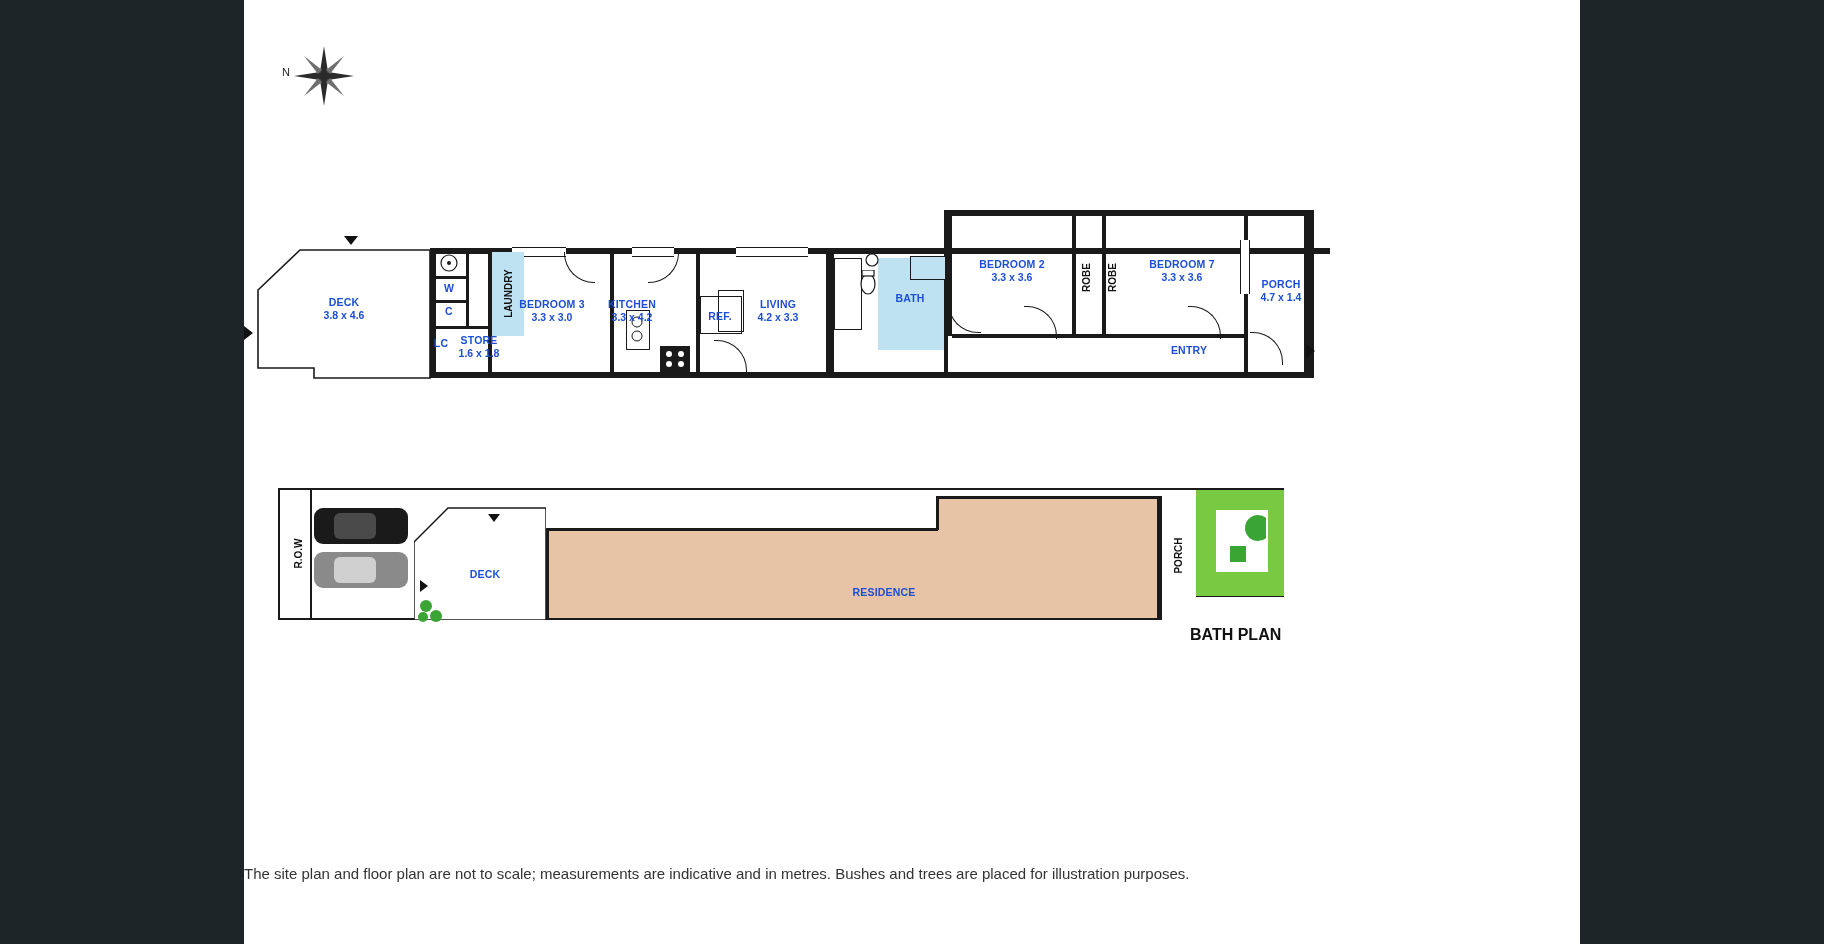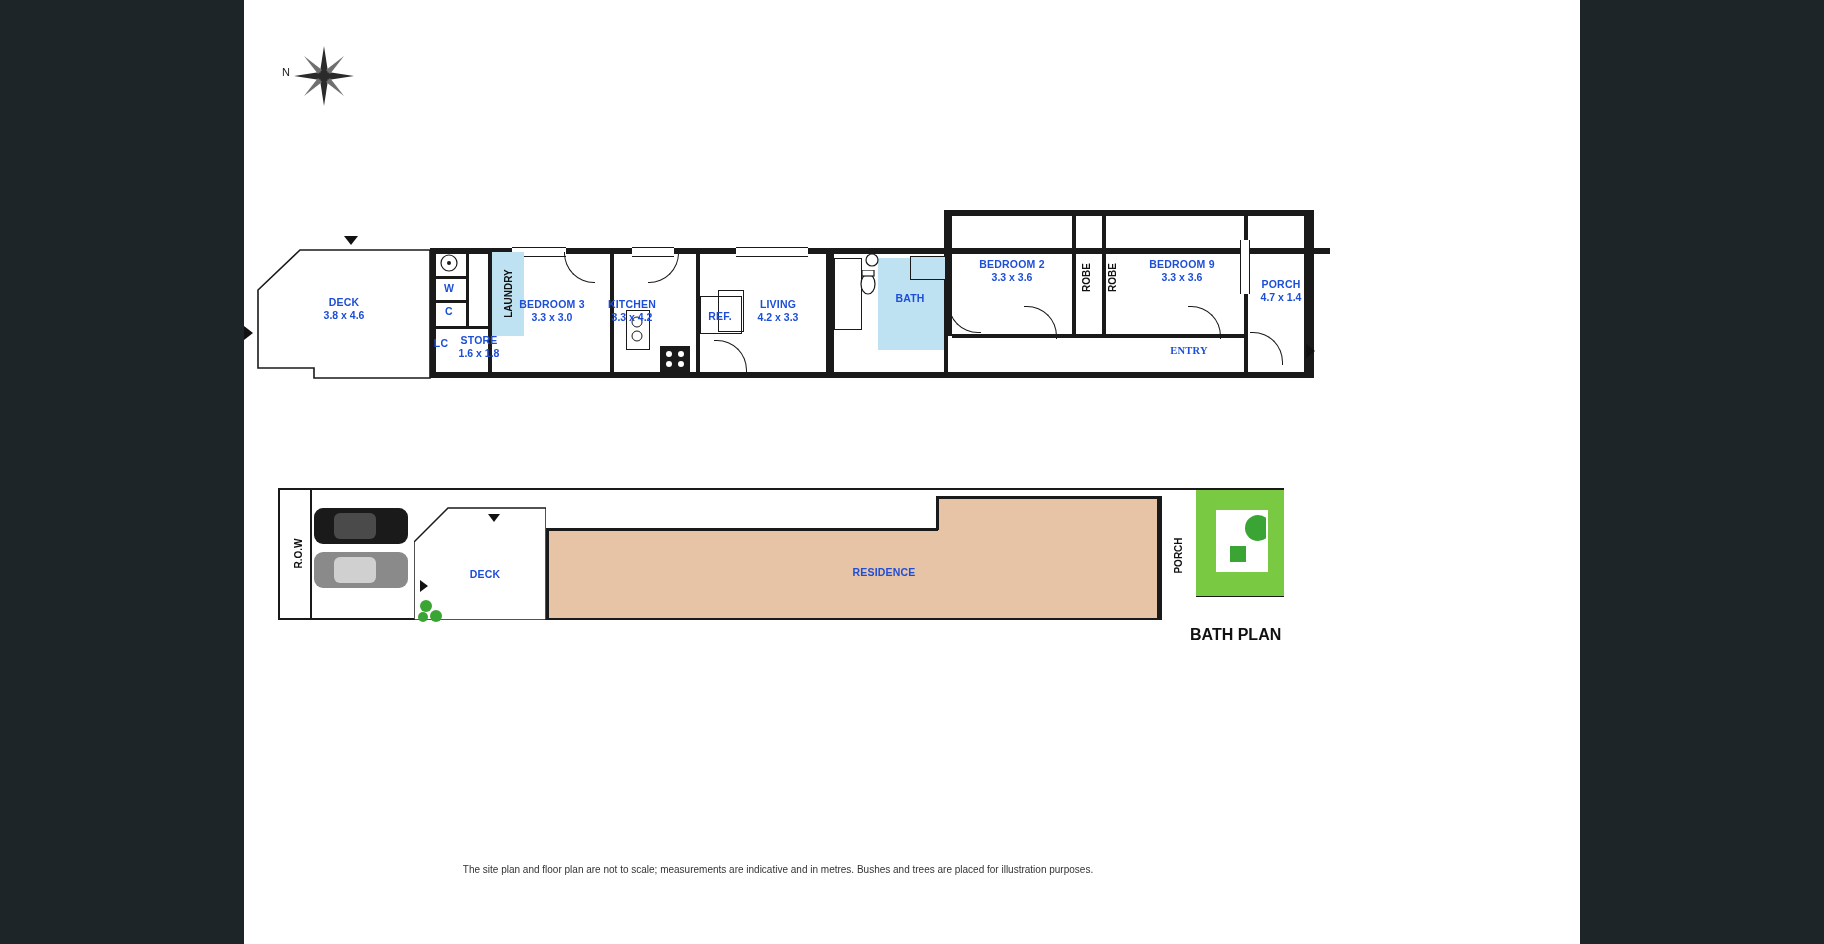--- a/index.html
+++ b/index.html
@@ -187,7 +187,7 @@
       </div>
 
       <div class="lbl" style="left:876px;top:258px;width:124px;">
-        <span class="nm">BEDROOM 9</span>
+        <span class="nm">BEDROOM 7</span>
         <span class="dim">3.3 x 3.6</span>
       </div>
 

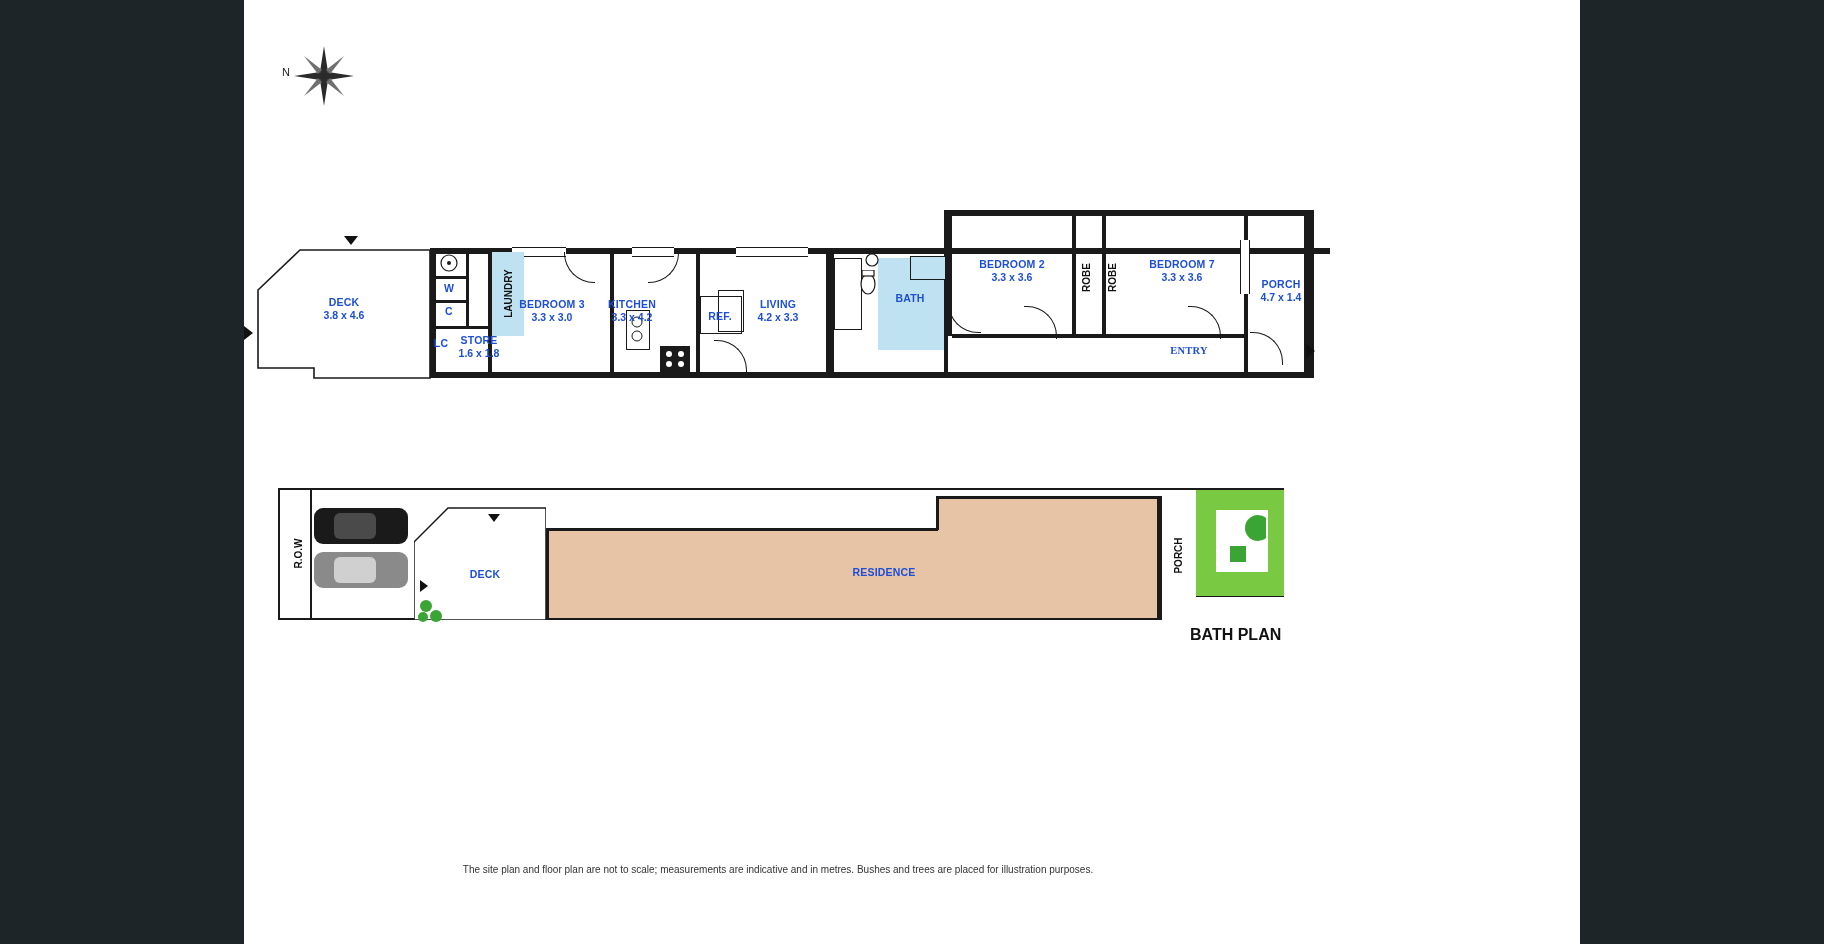--- a/index.html
+++ b/index.html
@@ -205,7 +205,7 @@
         <span class="nm">BATH</span>
       </div>
 
-      <div class="lbl" style="left:900px;top:344px;width:90px;font-family:Liberation Serif, serif;">
+      <div class="lbl" style="left:900px;top:344px;width:90px;">
         <span class="nm">ENTRY</span>
       </div>
 

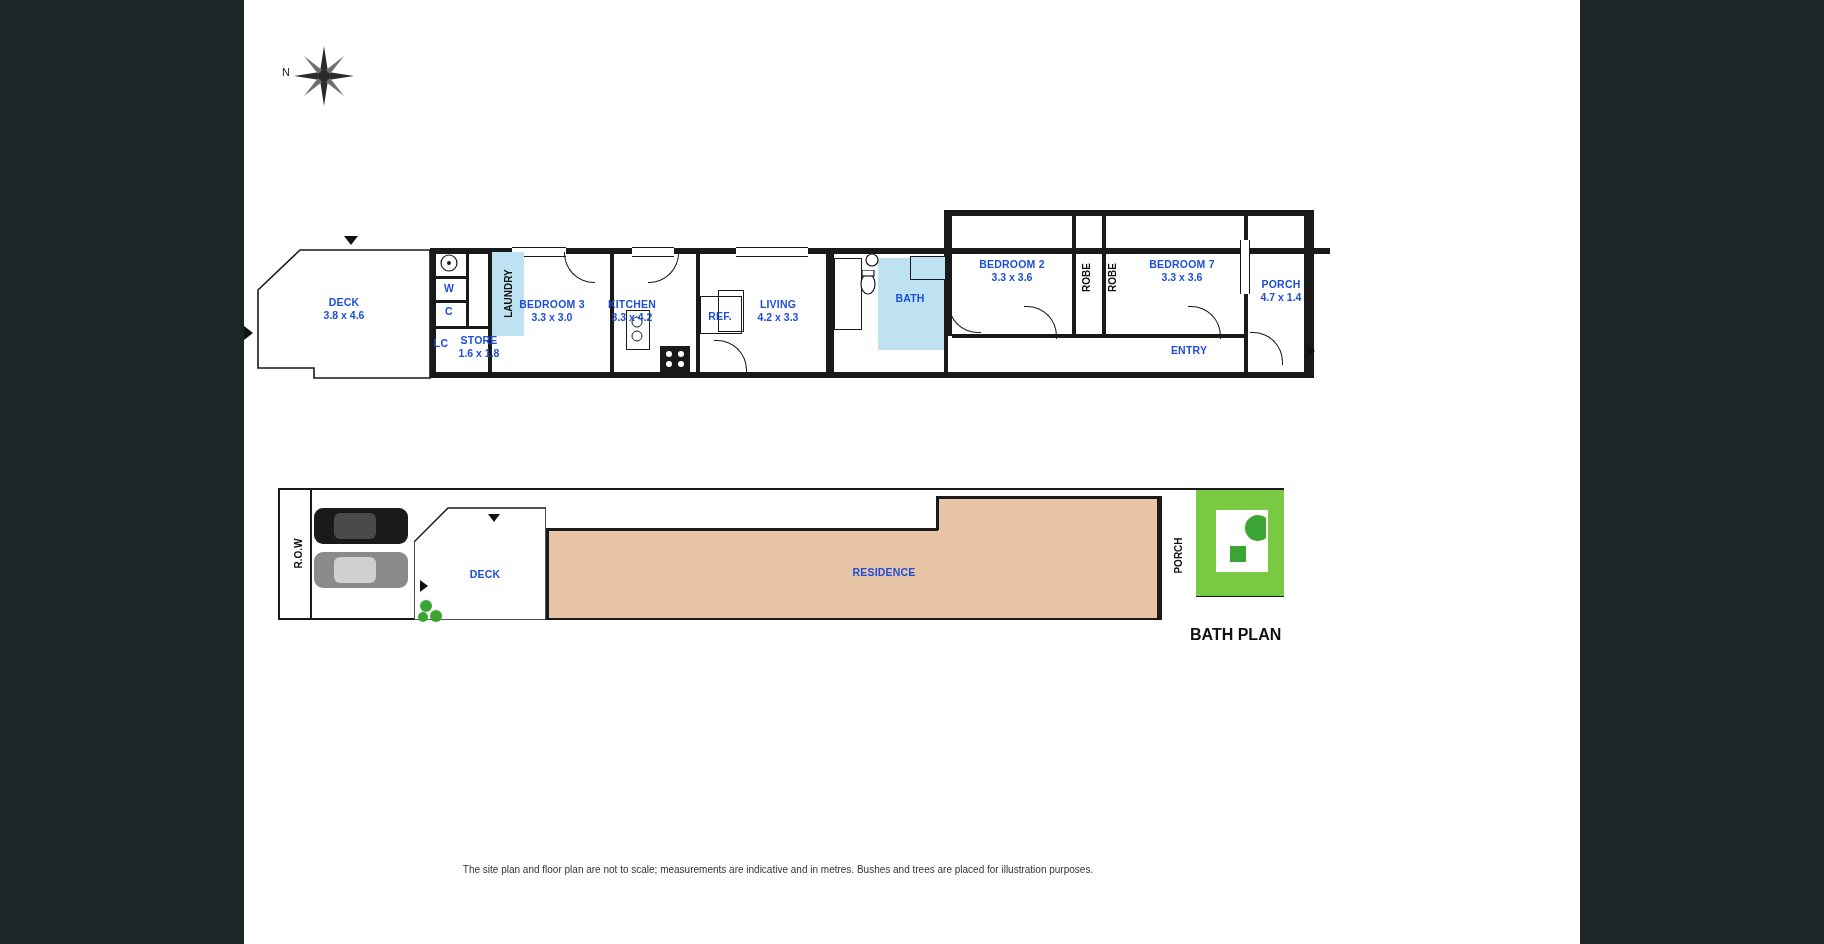--- a/index.html
+++ b/index.html
@@ -267,7 +267,7 @@
       <div class="siteline" style="left:692px;top:496px;width:3px;height:34px;"></div>
       <div class="siteline" style="left:302px;top:528px;width:3px;height:92px;"></div>
       <div class="siteline" style="left:913px;top:496px;width:3px;height:124px;"></div>
-      <div class="lbl" style="left:540px;top:566px;width:200px;font-size:12.5px;">
+      <div class="lbl" style="left:540px;top:586px;width:200px;font-size:12.5px;">
         <span class="nm">RESIDENCE</span>
       </div>
 

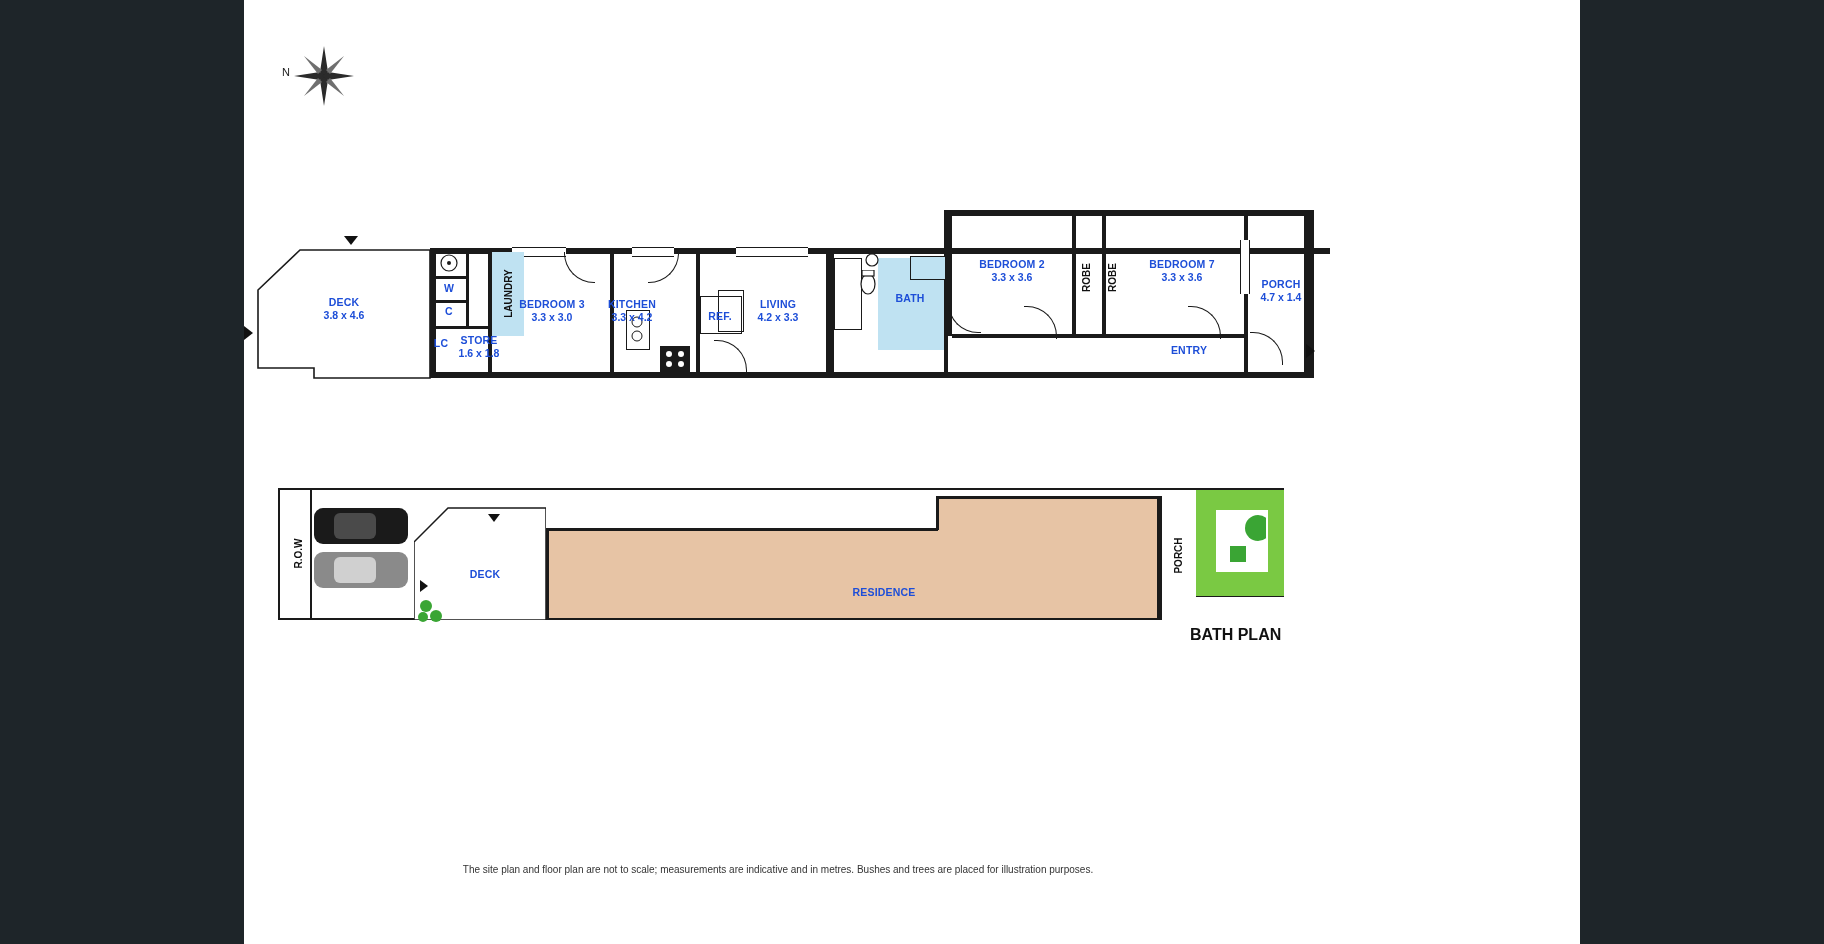--- a/index.html
+++ b/index.html
@@ -45,7 +45,7 @@
   .shrub{position:absolute;border-radius:50%;background:#3aa534;}
 
   
-  .footer{position:absolute;left:244px;top:862px;width:1068px;text-align:center;color:#333;font-size:10px;line-height:1.55;}
+  .footer{position:absolute;left:244px;top:862px;width:1068px;text-align:left;color:#333;font-size:15px;line-height:1.55;}
 
   .tri{position:absolute;width:0;height:0;}
 </style>

